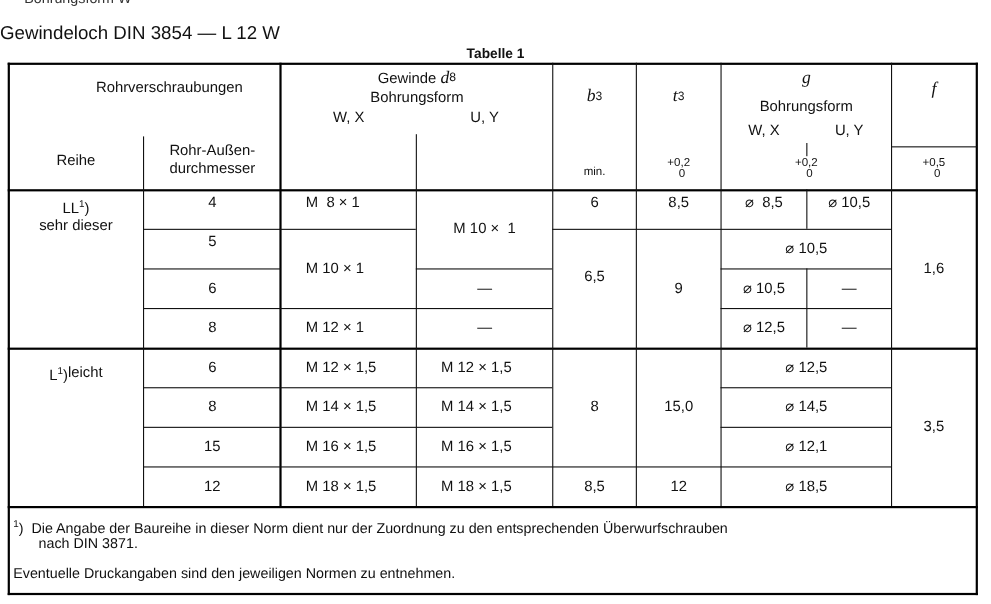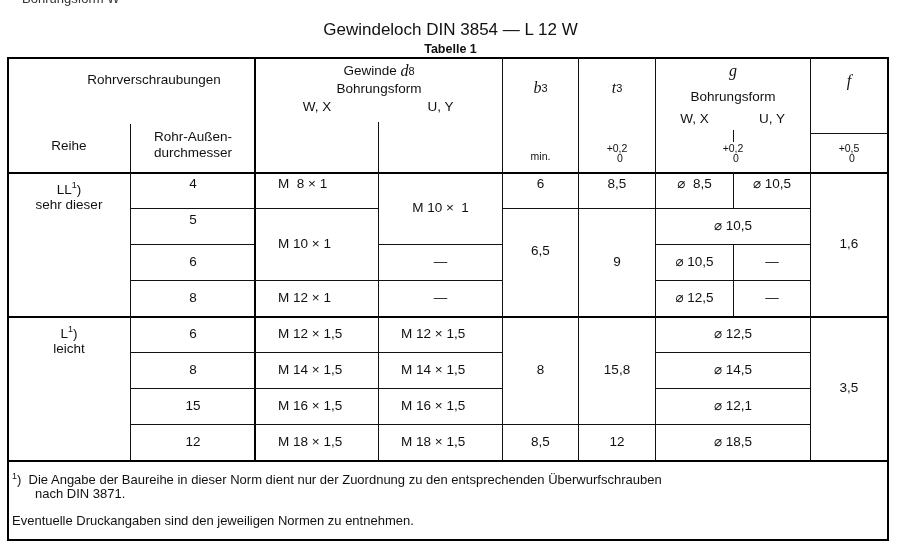--- a/index.html
+++ b/index.html
@@ -7,7 +7,7 @@
          font-family:"Liberation Sans", sans-serif; color:#111; }
   .abs { position:absolute; }
   .cut-label { left:22px; top:-9px; font-size:13px; color:#333; }
-  .title { left:0; width:901px; top:20px; text-align:center; font-size:17px; color:#111; }
+  .title { left:0; width:901px; top:20px; text-align:left; font-size:17px; color:#111; }
   .subtitle { left:0; width:901px; top:42px; text-align:center; font-size:12.5px; font-weight:bold; }
   .hline { position:absolute; background:#111; height:1px; }
   .vline { position:absolute; background:#111; width:1px; }

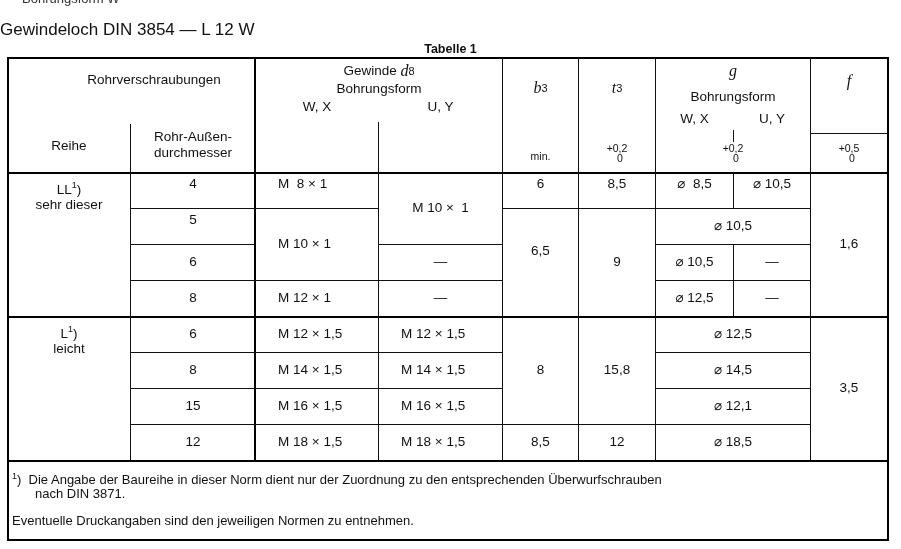--- a/index.html
+++ b/index.html
@@ -126,7 +126,7 @@
     <span><span>LL</span><sup>1</sup>)</span>
     <span>sehr dieser</span>
   </div>
-  <div class="cell" style="left:8px;top:322px;width:122px;height:34px;flex-direction:column;">
+  <div class="cell" style="left:8px;top:322px;width:122px;height:34px;flex-direction:row;">
     <span><span>L</span><sup>1</sup>)</span>
     <span>leicht</span>
   </div>

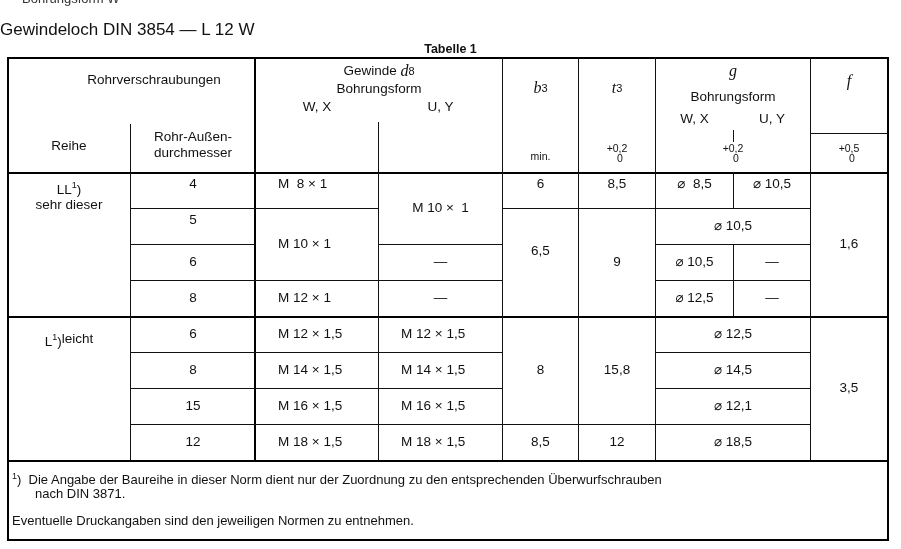--- a/index.html
+++ b/index.html
@@ -162,7 +162,7 @@
   <div class="cell" style="left:256px;top:316px;width:122px;height:36px;justify-content:flex-start;padding-left:22px;box-sizing:border-box;">M 12 × 1,5</div>
   <div class="cell" style="left:379px;top:316px;width:123px;height:36px;justify-content:flex-start;padding-left:22px;box-sizing:border-box;">M 12 × 1,5</div>
   <div class="cell" style="left:503px;top:316px;width:75px;height:108px;">8</div>
-  <div class="cell" style="left:579px;top:316px;width:76px;height:108px;">15,8</div>
+  <div class="cell" style="left:579px;top:316px;width:76px;height:108px;">15,0</div>
   <div class="cell" style="left:656px;top:316px;width:154px;height:36px;">⌀ 12,5</div>
 
   <div class="cell" style="left:131px;top:352px;width:124px;height:36px;">8</div>

